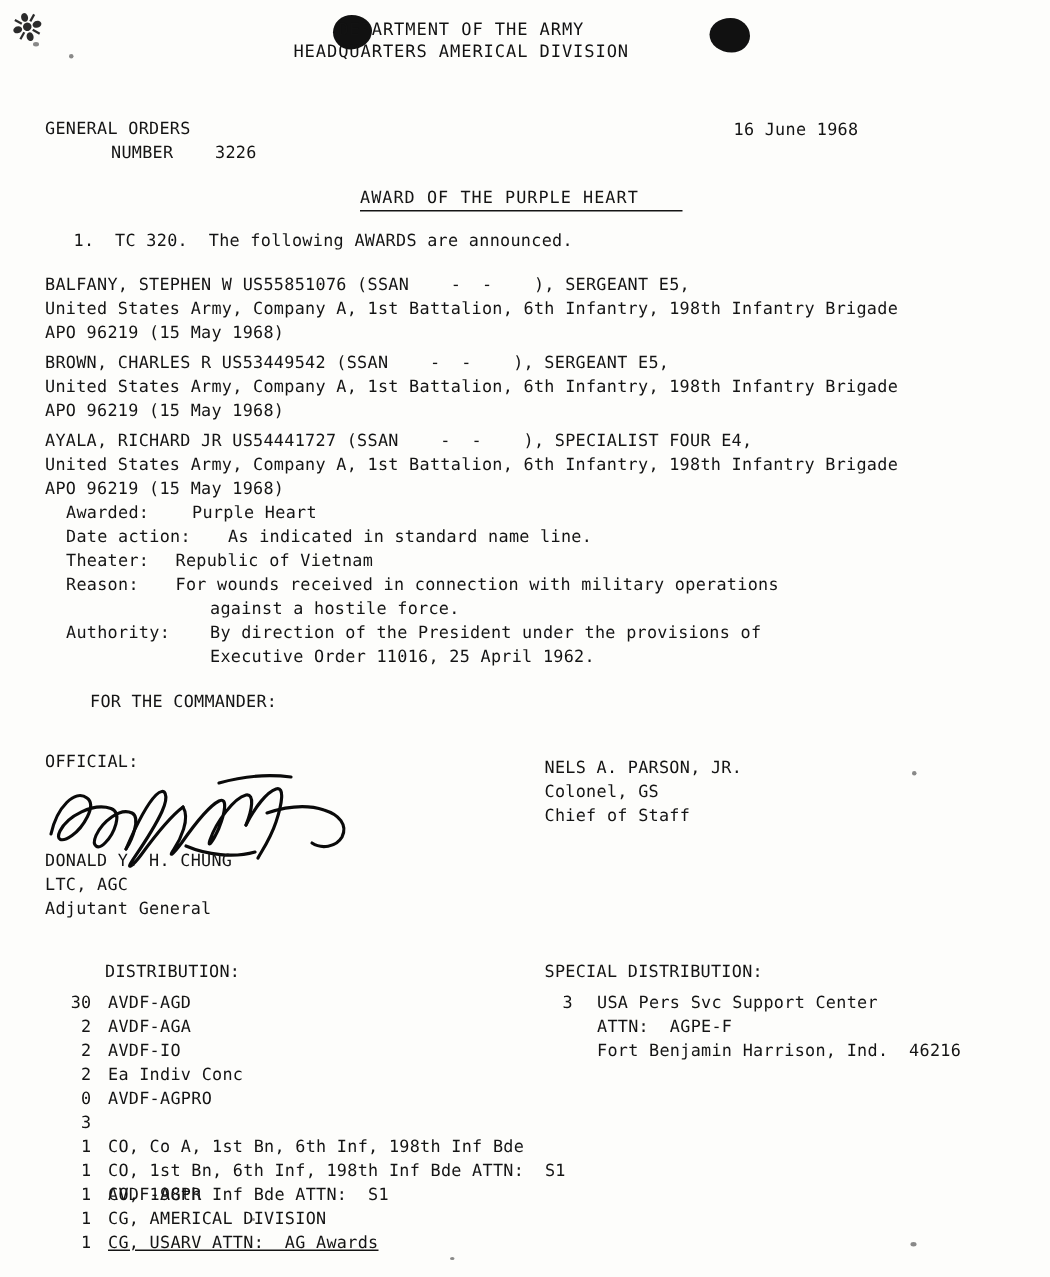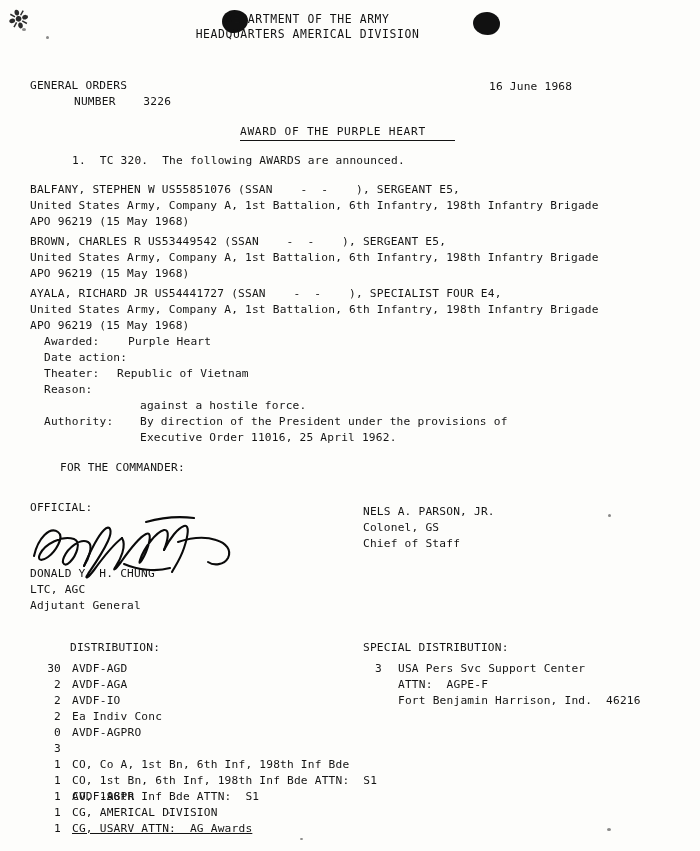--- a/index.html
+++ b/index.html
@@ -124,7 +124,7 @@
   <div class="t" style="left:240px; top:124px; letter-spacing:0.7px;">AWARD OF THE PURPLE HEART</div>
   <div class="ul-rule" style="left:240px; top:140px; width:215px;"></div>
 
-  <div class="t" style="left:72px; top:153px;">1.  TC 320.  The following AWARDS are announced.</div>
+  <div class="t" style="left:49px; top:153px;">1.  TC 320.  The following AWARDS are announced.</div>
 
   <div class="t" style="left:30px; top:182px;">BALFANY, STEPHEN W US55851076 (SSAN    -  -    ), SERGEANT E5,</div>
   <div class="t" style="left:30px; top:198px;">United States Army, Company A, 1st Battalion, 6th Infantry, 198th Infantry Brigade</div>

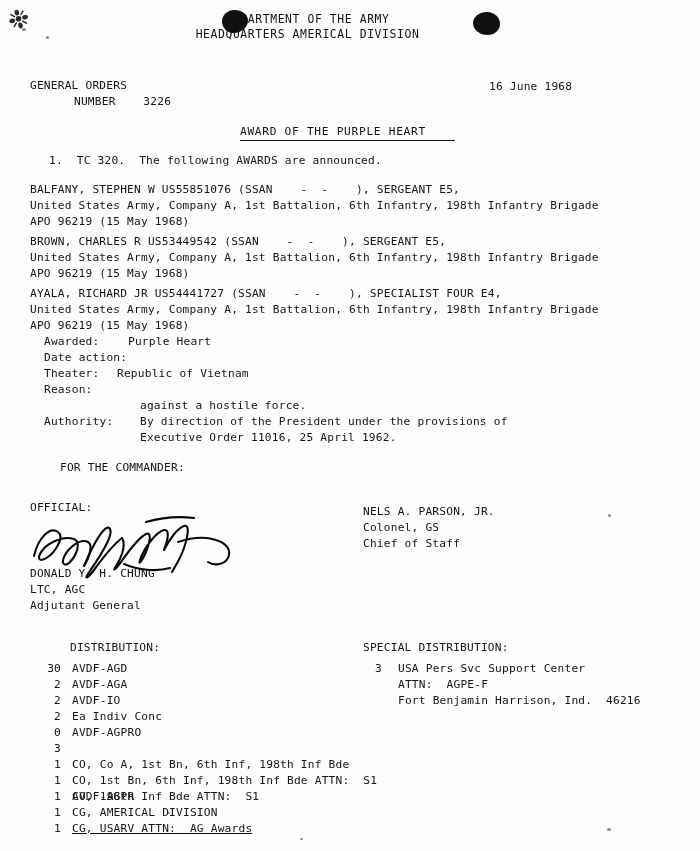--- a/index.html
+++ b/index.html
@@ -142,6 +142,7 @@
   <div class="t" style="left:128px; top:334px;">Purple Heart</div>
 
   <div class="t" style="left:44px; top:350px;">Date action:</div>
+  <div class="t" style="left:152px; top:350px;">As indicated in standard name line.</div>
 
   <div class="t" style="left:44px; top:366px;">Theater:</div>
   <div class="t" style="left:117px; top:366px;">Republic of Vietnam</div>

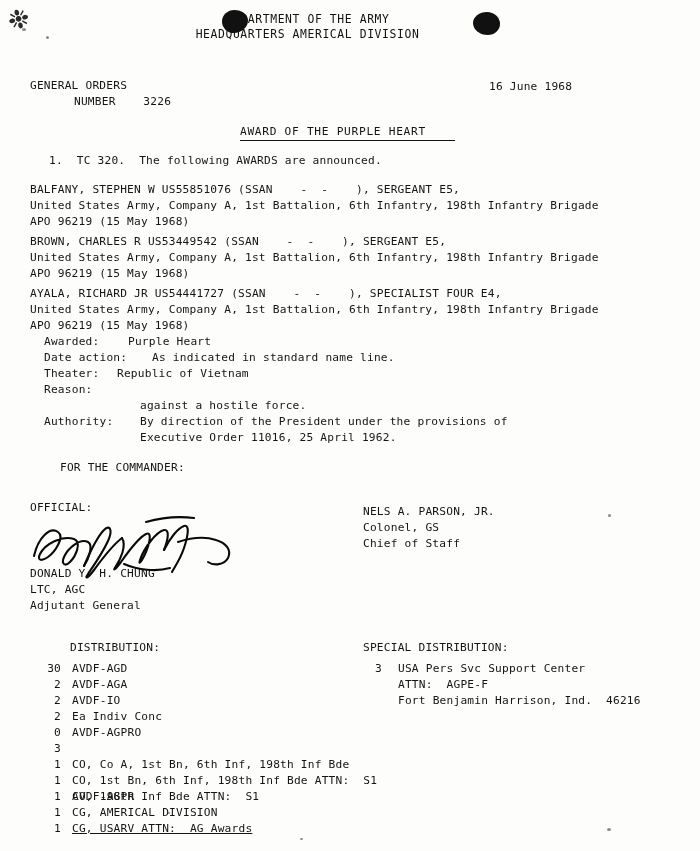--- a/index.html
+++ b/index.html
@@ -148,6 +148,7 @@
   <div class="t" style="left:117px; top:366px;">Republic of Vietnam</div>
 
   <div class="t" style="left:44px; top:382px;">Reason:</div>
+  <div class="t" style="left:117px; top:382px;">For wounds received in connection with military operations</div>
   <div class="t" style="left:140px; top:398px;">against a hostile force.</div>
 
   <div class="t" style="left:44px; top:414px;">Authority:</div>

